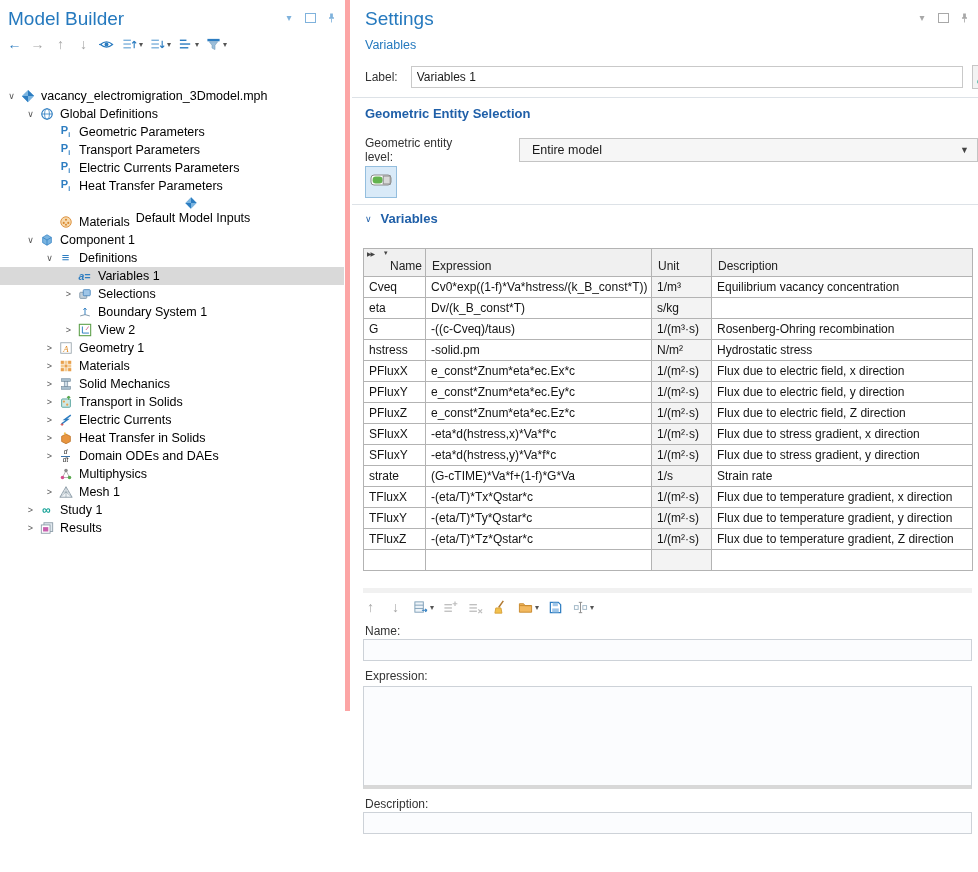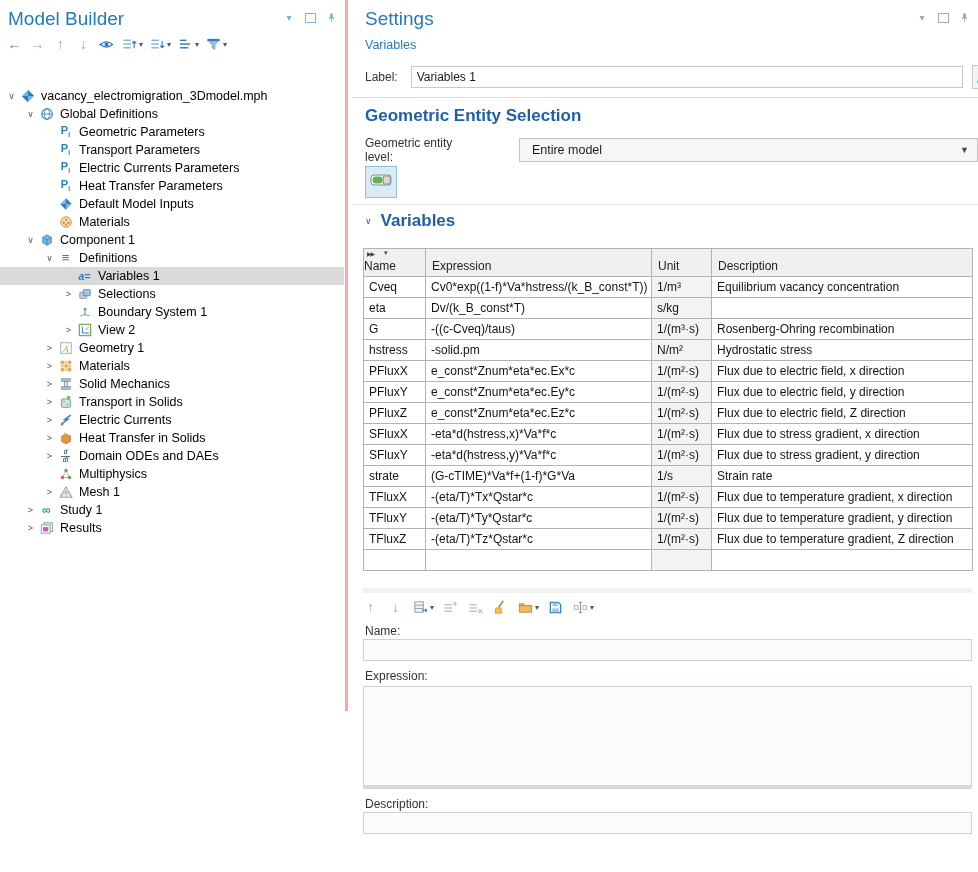--- a/index.html
+++ b/index.html
@@ -7,7 +7,7 @@
        font-family:"Liberation Sans",sans-serif;color:#262626;}
   
   .mb{position:absolute;left:0;top:0;width:345px;height:711px;background:#fff;
-      border-right:3px solid #fca5a5;}
+      border-right:5px solid #fca5a5;}
   .panel-title{position:absolute;left:8px;top:8px;font-size:19px;color:#2579be;}
   .win-ctrls{position:absolute;right:8px;top:12px;display:flex;gap:9px;align-items:center;}
   .win-ctrls .wc{display:inline-flex;align-items:center;justify-content:center;width:12px;height:12px;}

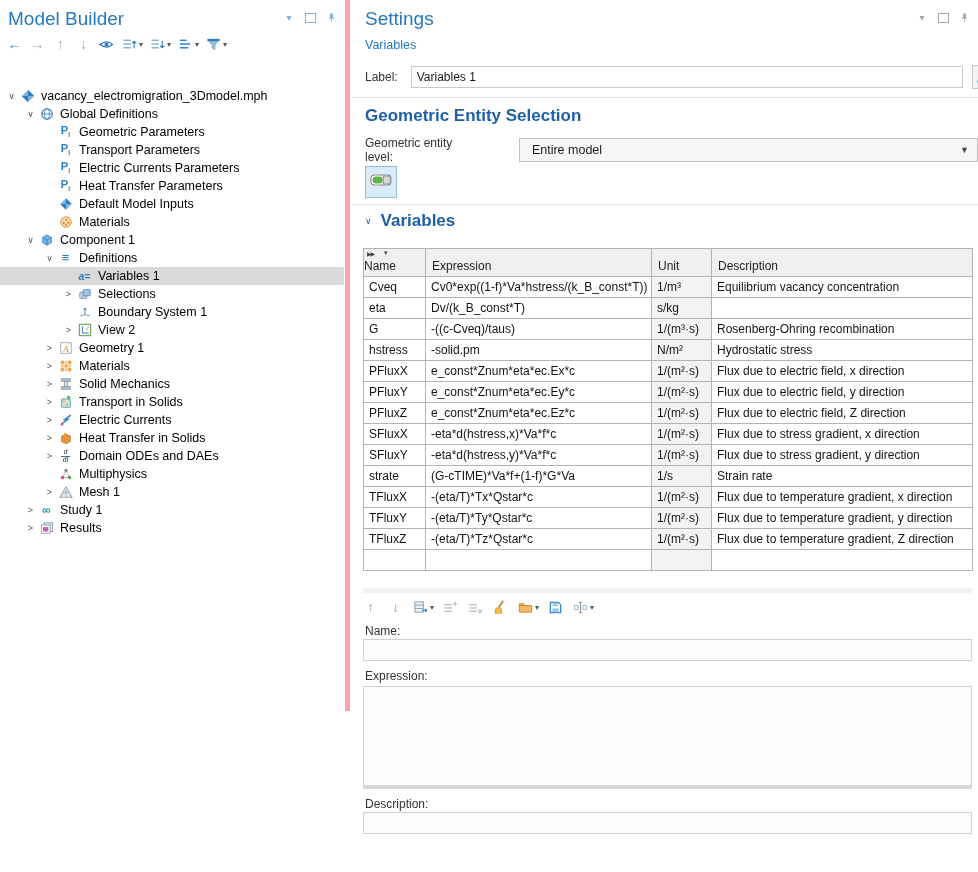--- a/index.html
+++ b/index.html
@@ -46,7 +46,7 @@
   .form-btn{margin-left:9px;width:22px;height:22px;border:1px solid #c6c6c6;background:#f3f3f3;
       display:inline-flex;align-items:center;justify-content:center;}
   .sep{position:absolute;left:0;right:0;height:1px;background:#dde2e7;}
-  .section-h{font-size:17px;font-weight:700;color:#1f5fa8;}
+  .section-h{font-size:13px;font-weight:700;color:#1f5fa8;}
   .ges-h{position:absolute;left:13px;top:106px;}
   .level-row{position:absolute;left:13px;top:136px;display:flex;align-items:center;}
   .combo{margin-left:43px;width:468px;height:22px;border:1px solid #c4c4c4;background:#f6f6f6;

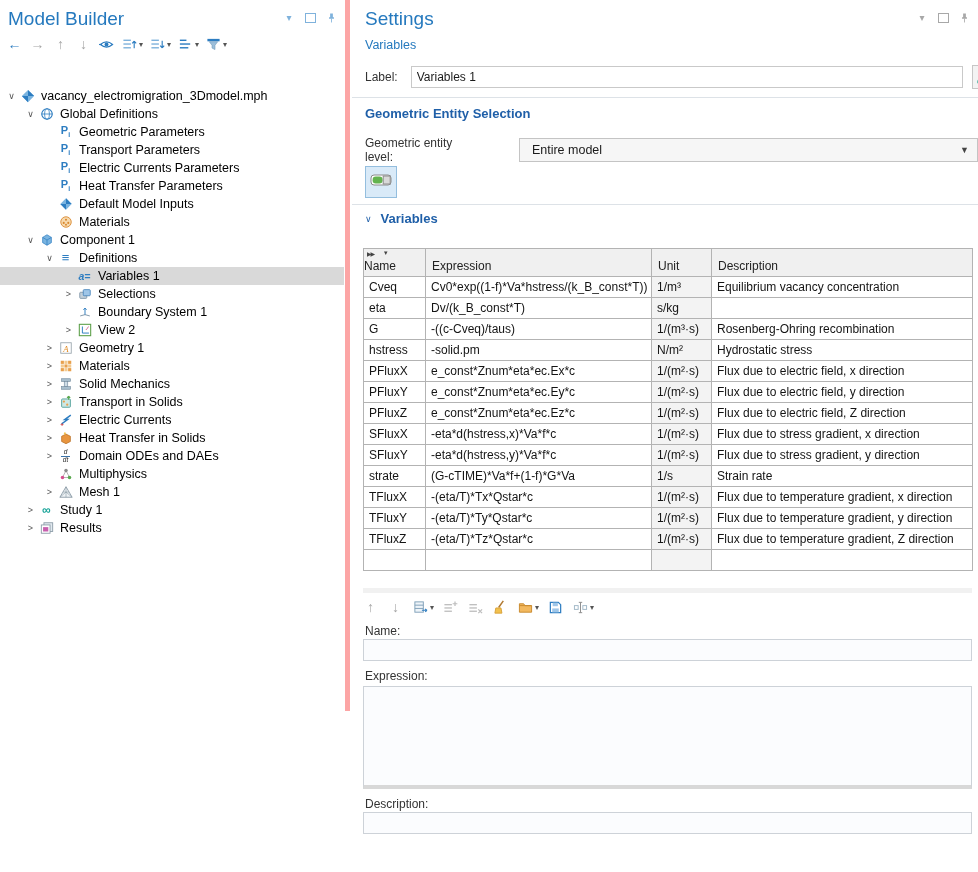--- a/index.html
+++ b/index.html
@@ -233,7 +233,7 @@
           </span>
           <span class="tlabel">Heat Transfer Parameters</span>
         </div>
-        <div class="trow" style="padding-left: 42px;">
+        <div class="trow" style="padding-left: 42px; flex-direction: column;">
           <span class="chev"></span>
           <span class="ticon">
             <svg viewBox="0 0 16 16">

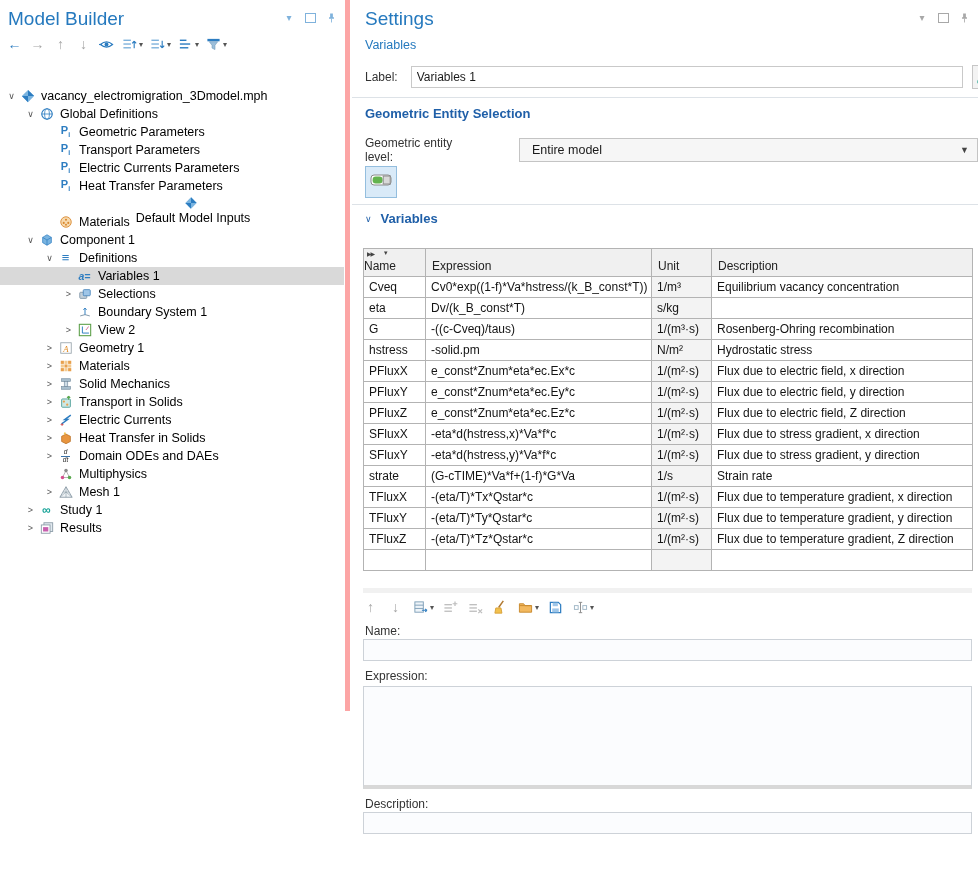--- a/index.html
+++ b/index.html
@@ -61,7 +61,7 @@
   table.vars{border-collapse:collapse;table-layout:fixed;width:609px;font-size:12px;border:1px solid #8f8f8f;}
   table.vars th{position:relative;height:24px;background:#f0f0f0;border:1px solid #b3b3b3;font-weight:400;
       text-align:left;vertical-align:bottom;padding:0 4px 3px 6px;color:#222;}
-  table.vars th:first-child{padding-left:0;}
+  table.vars th:first-child{padding-left:26px;}
   .sort{position:absolute;top:1px;left:3px;font-size:6px;color:#444;letter-spacing:-1px;}
   .sortcaret{position:absolute;top:0px;left:20px;font-size:7px;color:#444;}
   table.vars td{height:20px;border:1px solid #b3b3b3;padding:0 4px 0 5px;white-space:nowrap;

